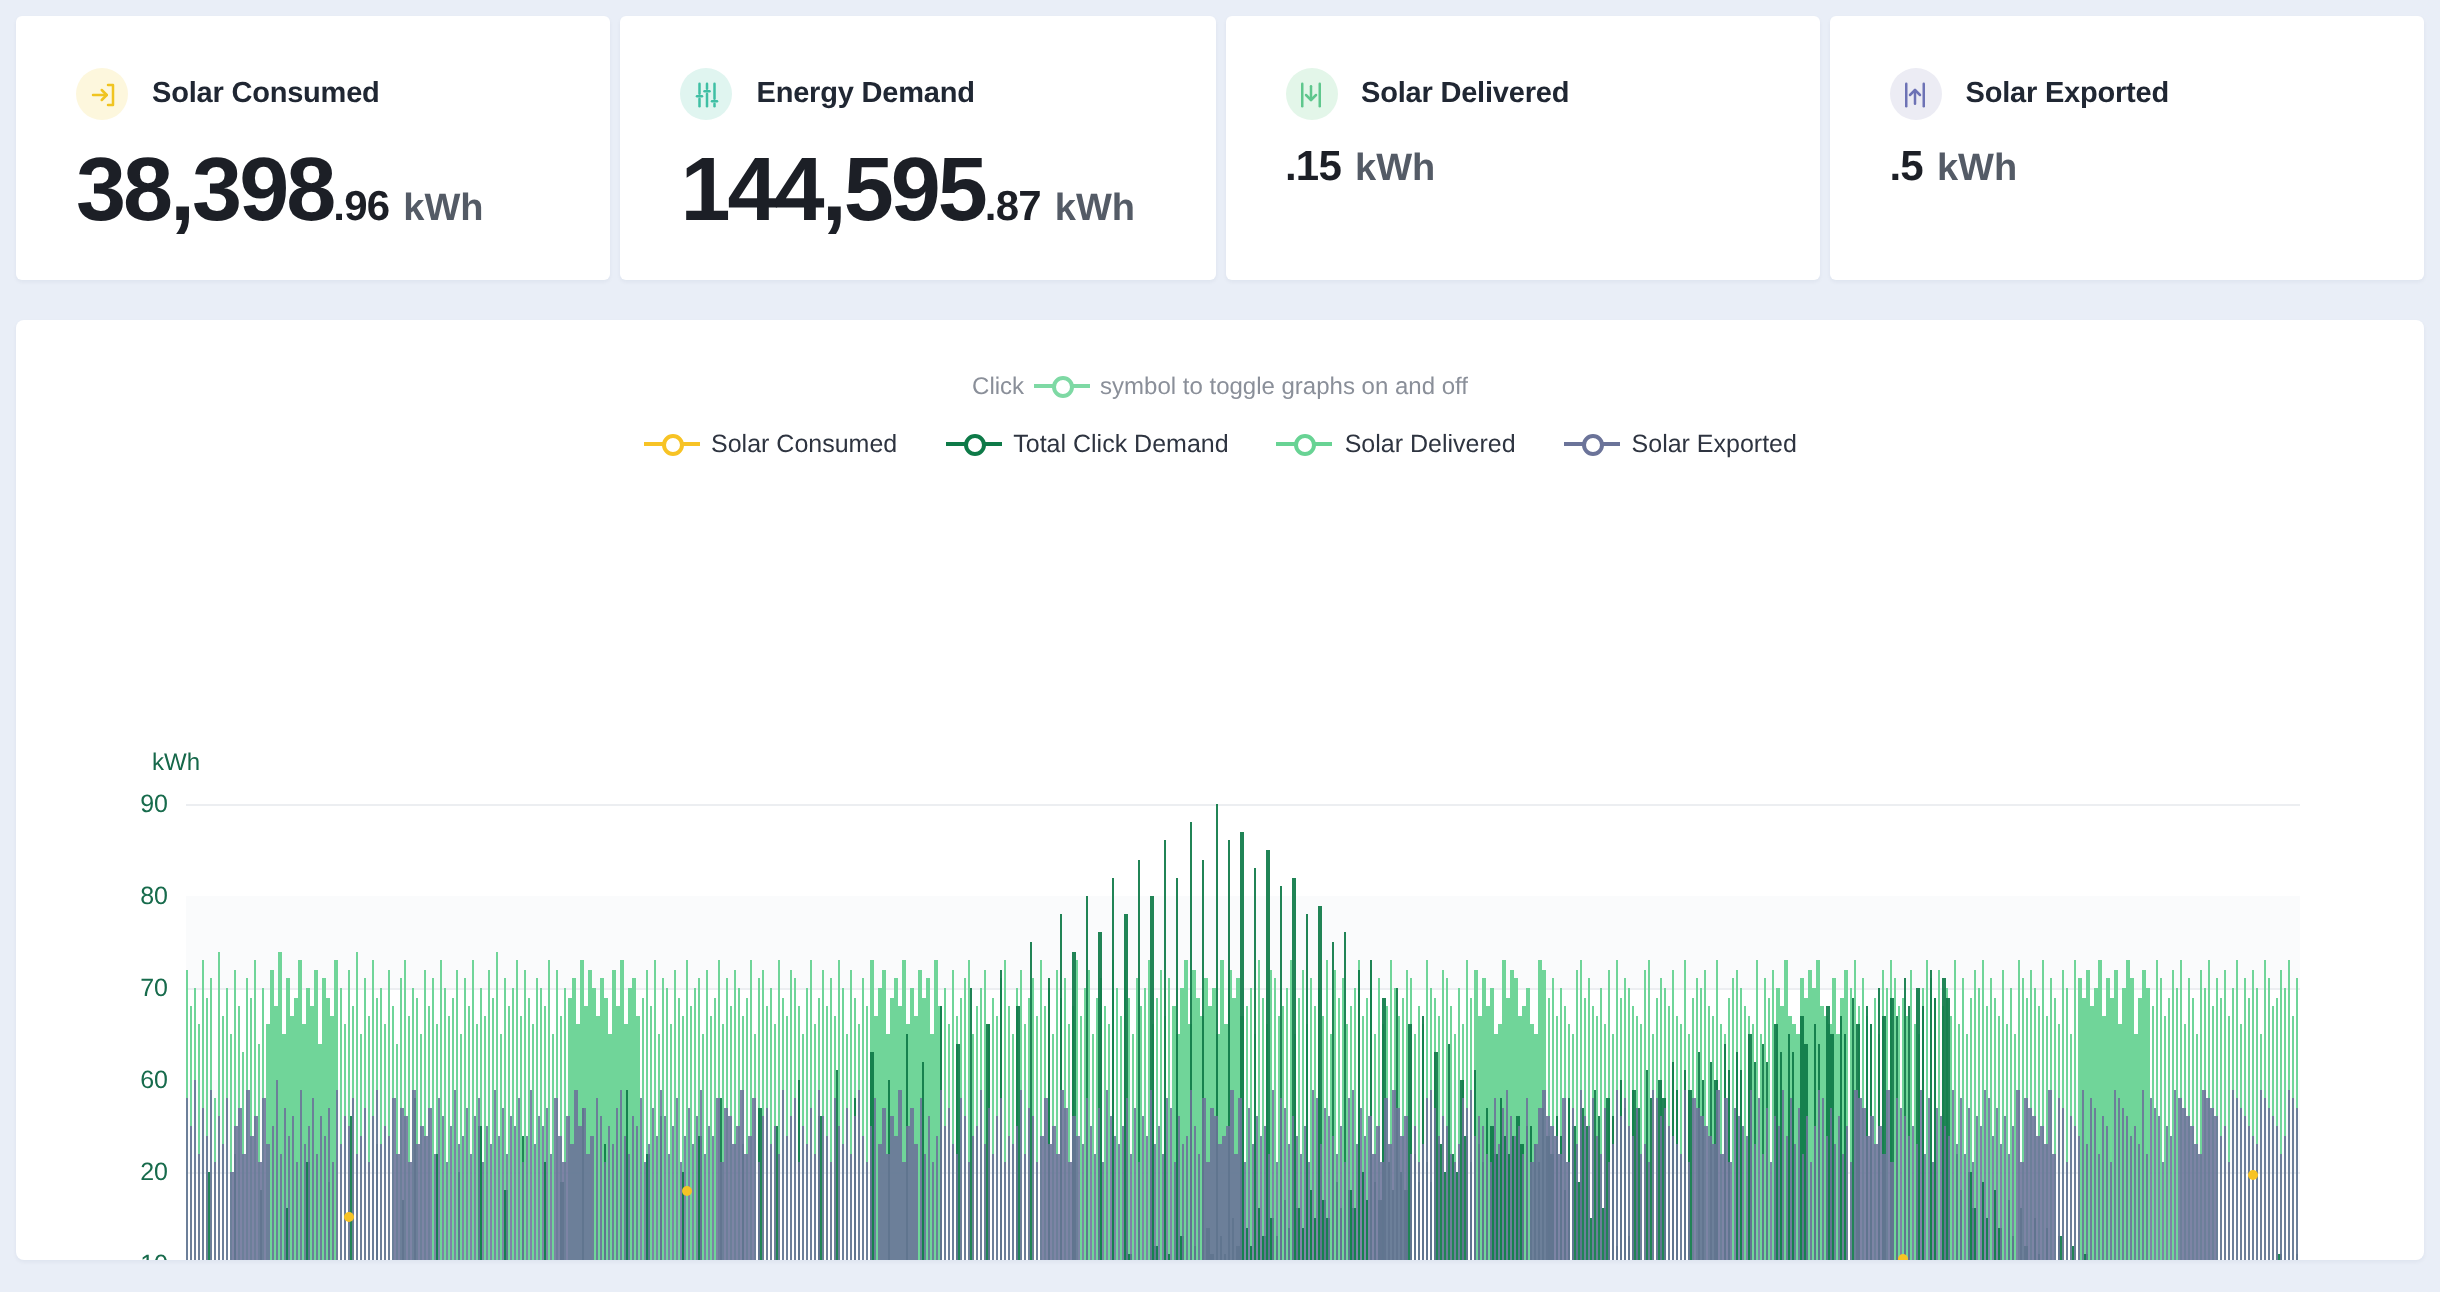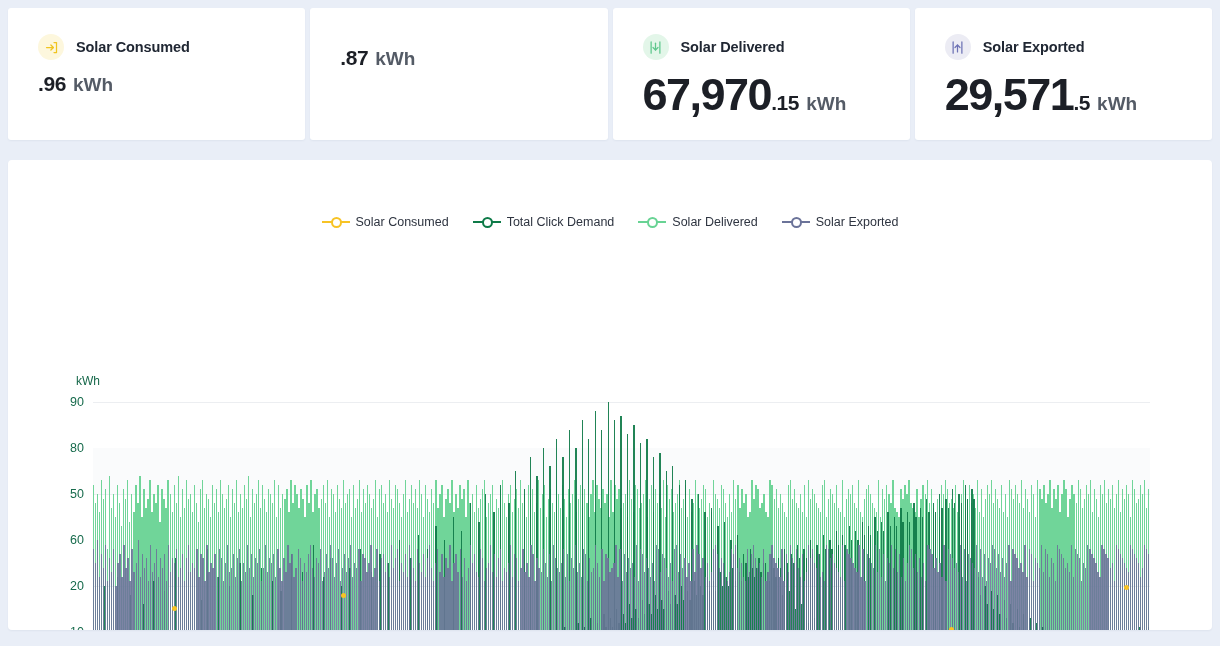--- a/index.html
+++ b/index.html
@@ -222,6 +222,22 @@
   </div>
 
   <div class="kpi-card">
+    <div class="kpi-head">
+      <span class="kpi-icon" style="background:#e0f5f0">
+        <svg width="15" height="15" viewBox="0 0 24 24" fill="none" stroke="#3fbfa4" stroke-width="2" stroke-linecap="round">
+          <path d="M6 3v8"></path>
+            <path d="M6 15v6"></path>
+          <path d="M12 3v4"></path>
+            <path d="M12 11v10"></path>
+          <path d="M18 3v12"></path>
+            <path d="M18 19v2"></path>
+          <path d="M4 13h4"></path>
+            <path d="M10 9h4"></path>
+            <path d="M16 17h4"></path>
+        </svg>
+      </span>
+      <span class="kpi-title">Energy Demand</span>
+    </div>
     <div class="kpi-value">
       <span class="kpi-dec">.87</span>
       <span class="kpi-unit">kWh</span>

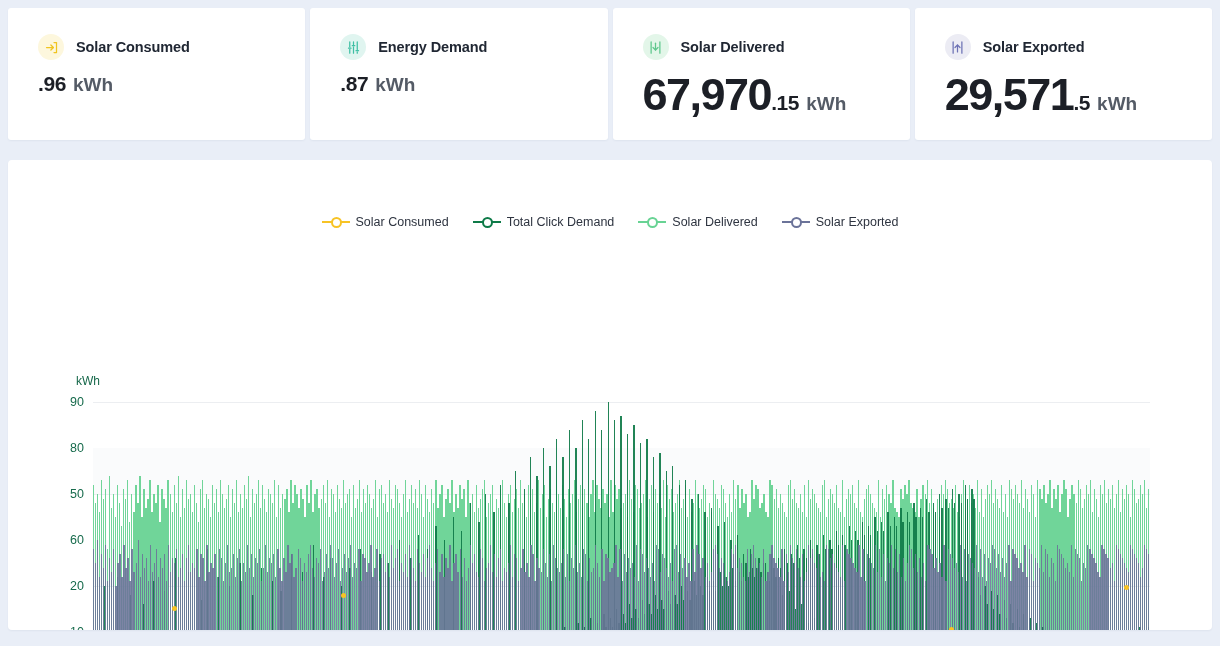--- a/index.html
+++ b/index.html
@@ -216,6 +216,7 @@
       <span class="kpi-title">Solar Consumed</span>
     </div>
     <div class="kpi-value">
+      <span class="kpi-int">38,398</span>
       <span class="kpi-dec">.96</span>
       <span class="kpi-unit">kWh</span>
     </div>

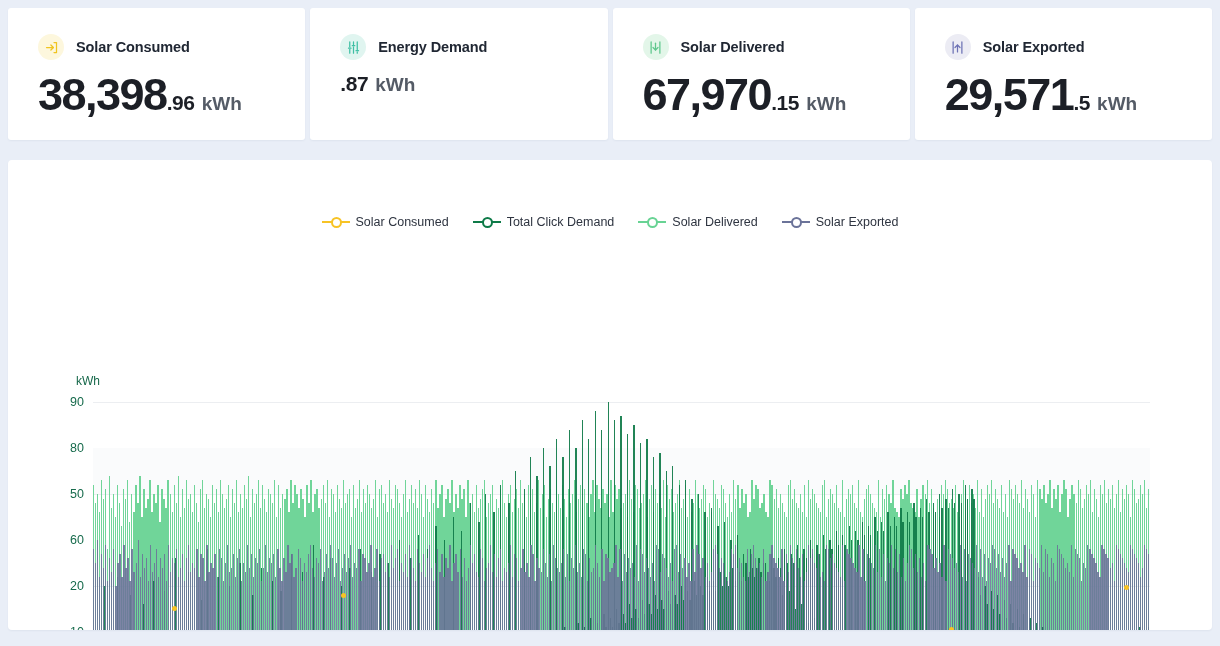--- a/index.html
+++ b/index.html
@@ -240,6 +240,7 @@
       <span class="kpi-title">Energy Demand</span>
     </div>
     <div class="kpi-value">
+      <span class="kpi-int">144,595</span>
       <span class="kpi-dec">.87</span>
       <span class="kpi-unit">kWh</span>
     </div>

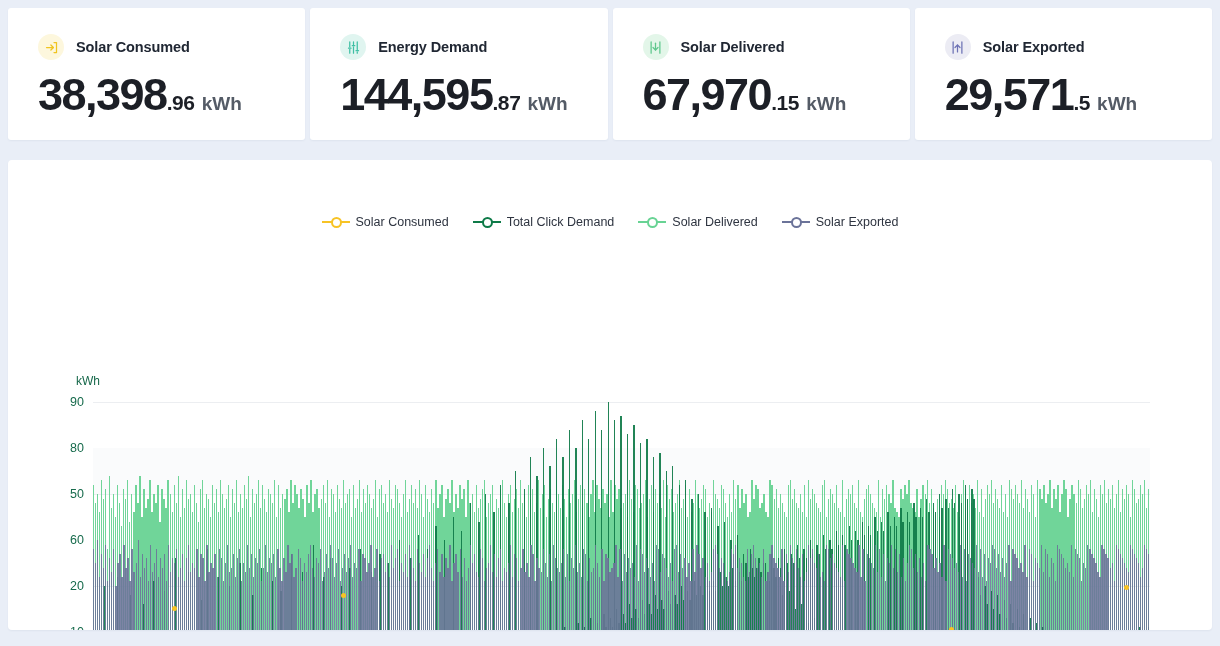--- a/index.html
+++ b/index.html
@@ -259,7 +259,6 @@
       <span class="kpi-title">Solar Delivered</span>
     </div>
     <div class="kpi-value">
-      <span class="kpi-int">67,970</span>
       <span class="kpi-dec">.15</span>
       <span class="kpi-unit">kWh</span>
     </div>

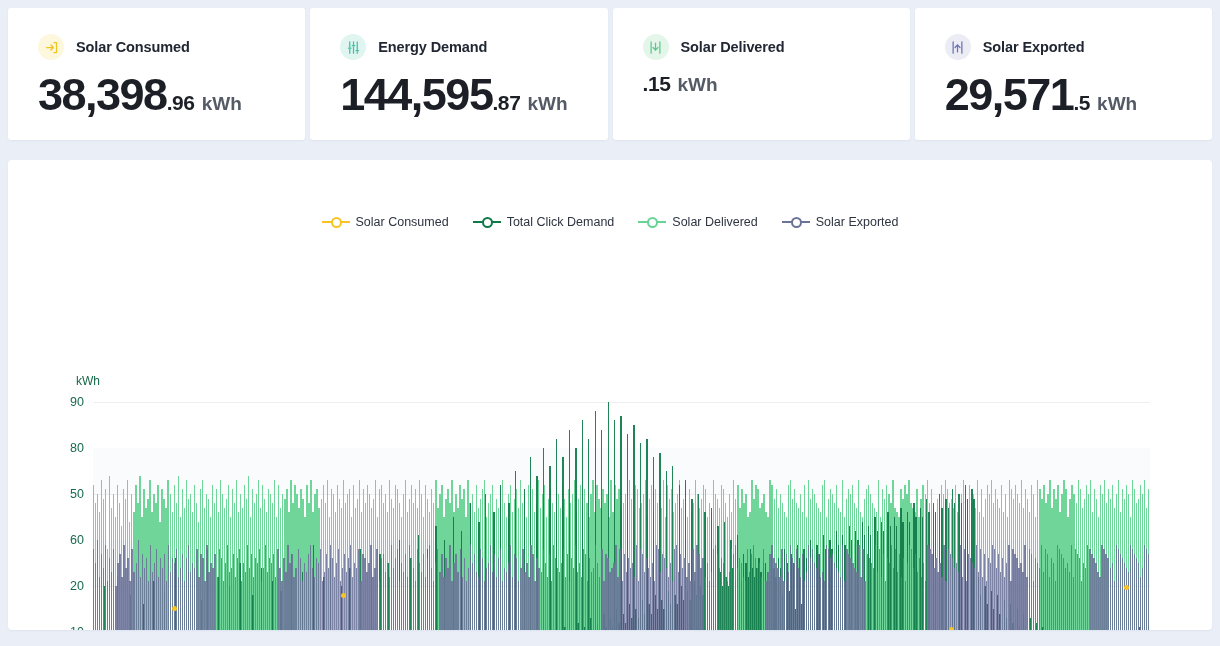--- a/index.html
+++ b/index.html
@@ -277,7 +277,6 @@
       <span class="kpi-title">Solar Exported</span>
     </div>
     <div class="kpi-value">
-      <span class="kpi-int">29,571</span>
       <span class="kpi-dec">.5</span>
       <span class="kpi-unit">kWh</span>
     </div>

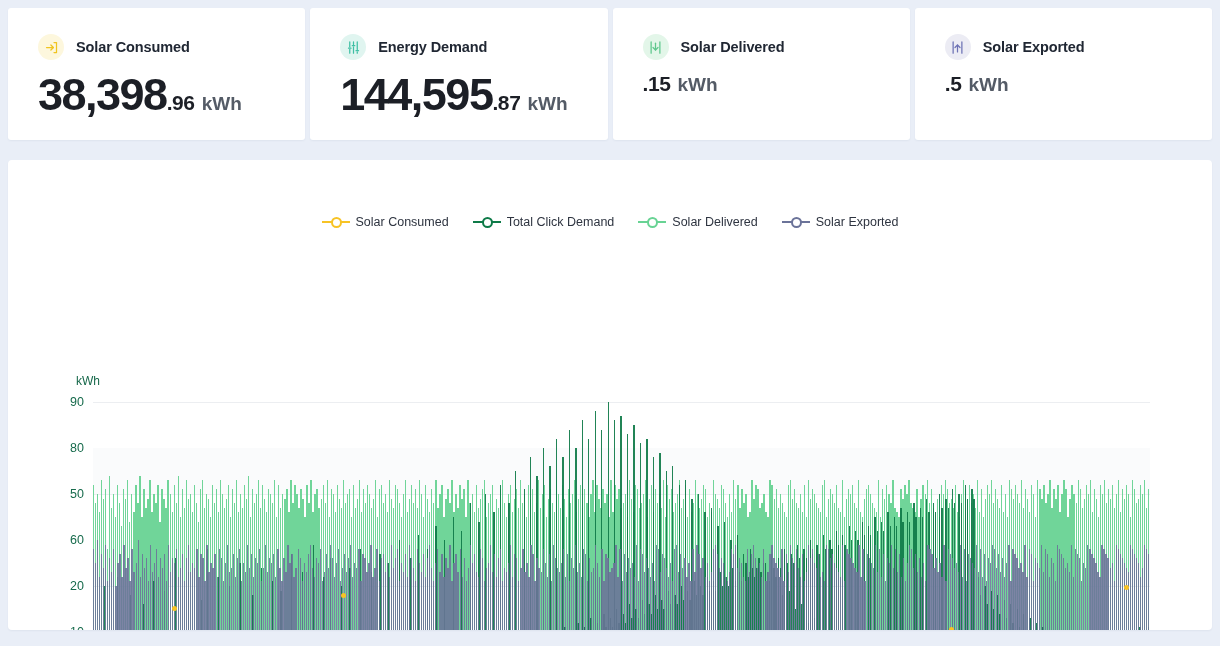--- a/index.html
+++ b/index.html
@@ -286,6 +286,11 @@
 
 <div class="chart-card">
 
+  <div class="toggle-hint">
+    <span>Click</span>
+    <span class="marker" style="color:#7ed9a4"></span>
+    <span>symbol to toggle graphs on and off</span>
+  </div>
 
   <div class="legend" id="legend">
       <div class="legend-item">

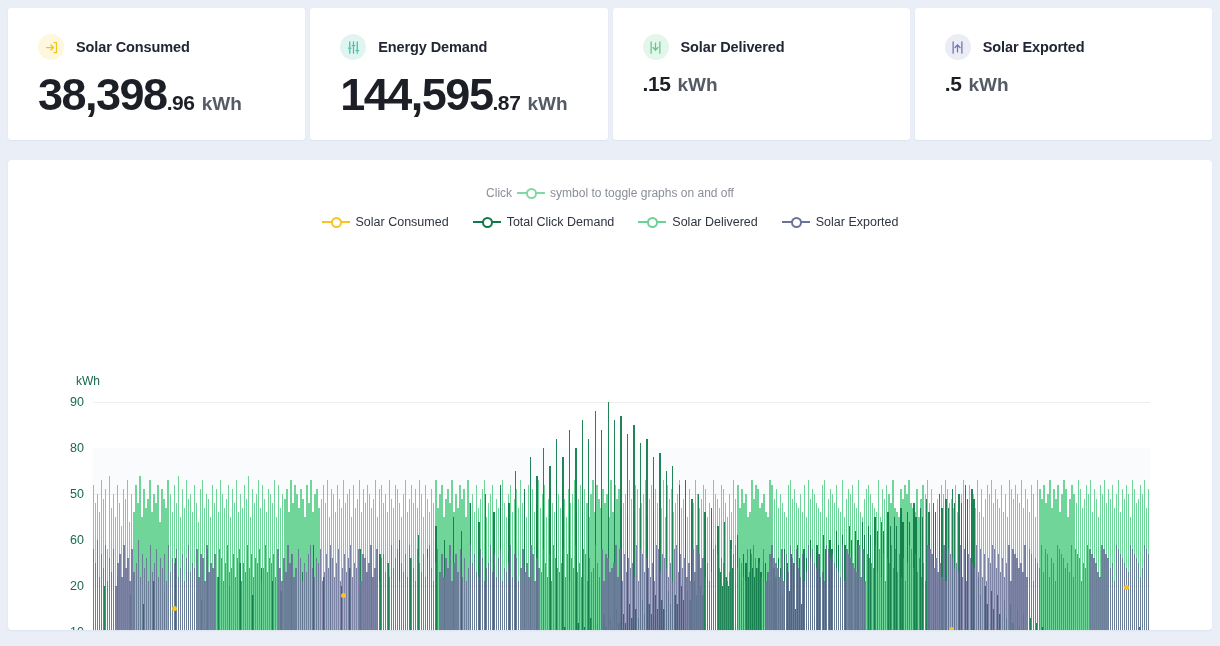--- a/index.html
+++ b/index.html
@@ -316,7 +316,7 @@
     <div class="y-axis" id="y-axis">
         <div class="y-label" style="top: 242px;">90</div>
         <div class="y-label" style="top: 288px;">80</div>
-        <div class="y-label" style="top: 334px;">50</div>
+        <div class="y-label" style="top: 334px;">70</div>
         <div class="y-label" style="top: 380px;">60</div>
         <div class="y-label" style="top: 426px;">20</div>
         <div class="y-label" style="top: 472px;">10</div>

